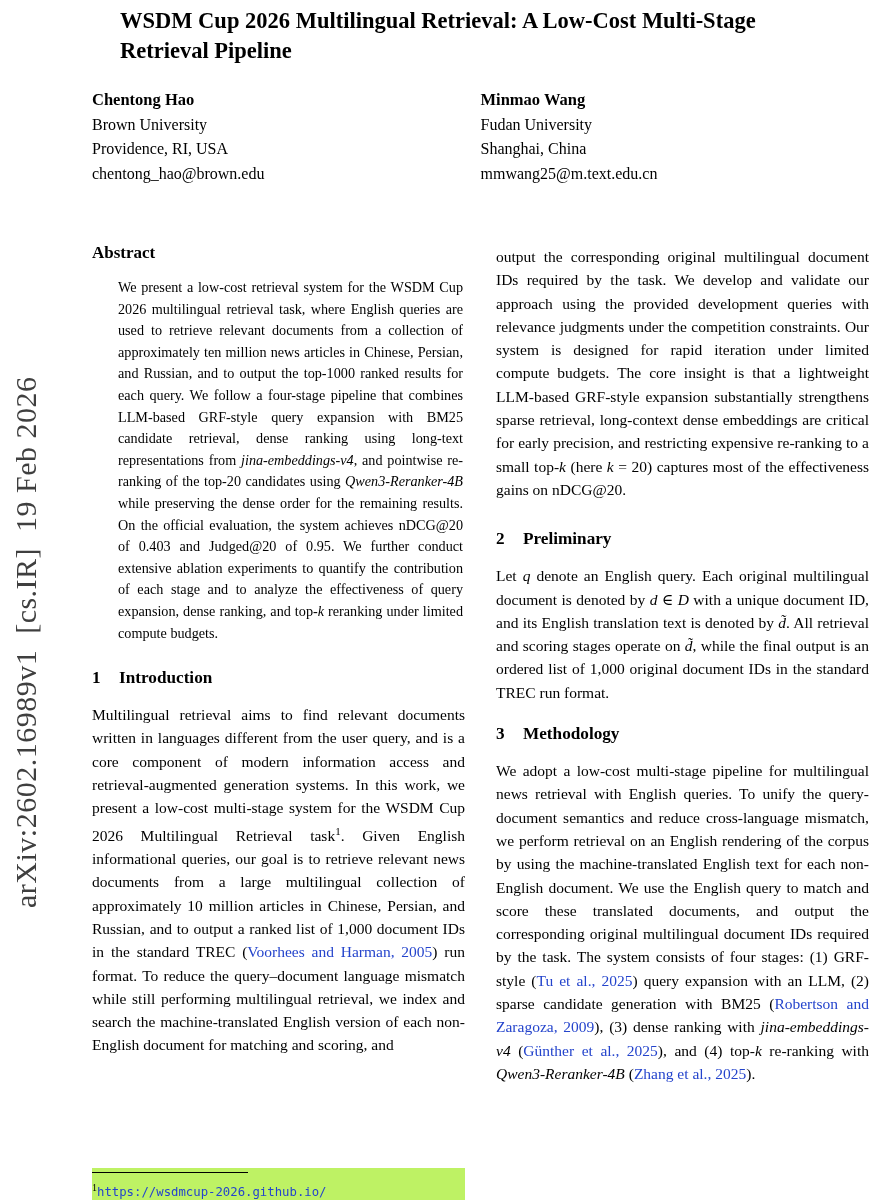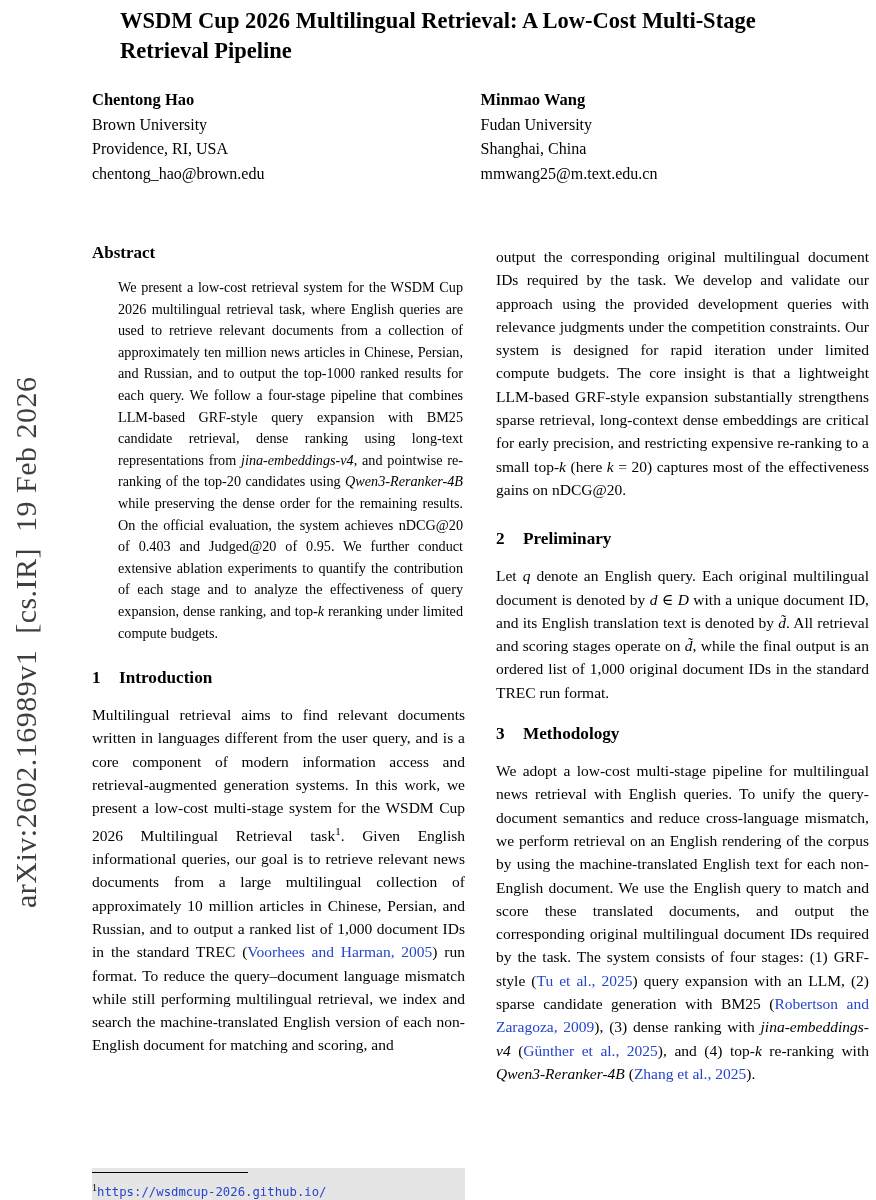--- a/index.html
+++ b/index.html
@@ -100,7 +100,7 @@
     bottom: 0;
     left: 0;
     width: 100%;
-    background: #e5e5e5;
+    background: #bef264;
     padding-top: 4px;
   }
   .footnote-rule { width: 156px; border-top: 1.2px solid #000; margin-bottom: 7px; }

